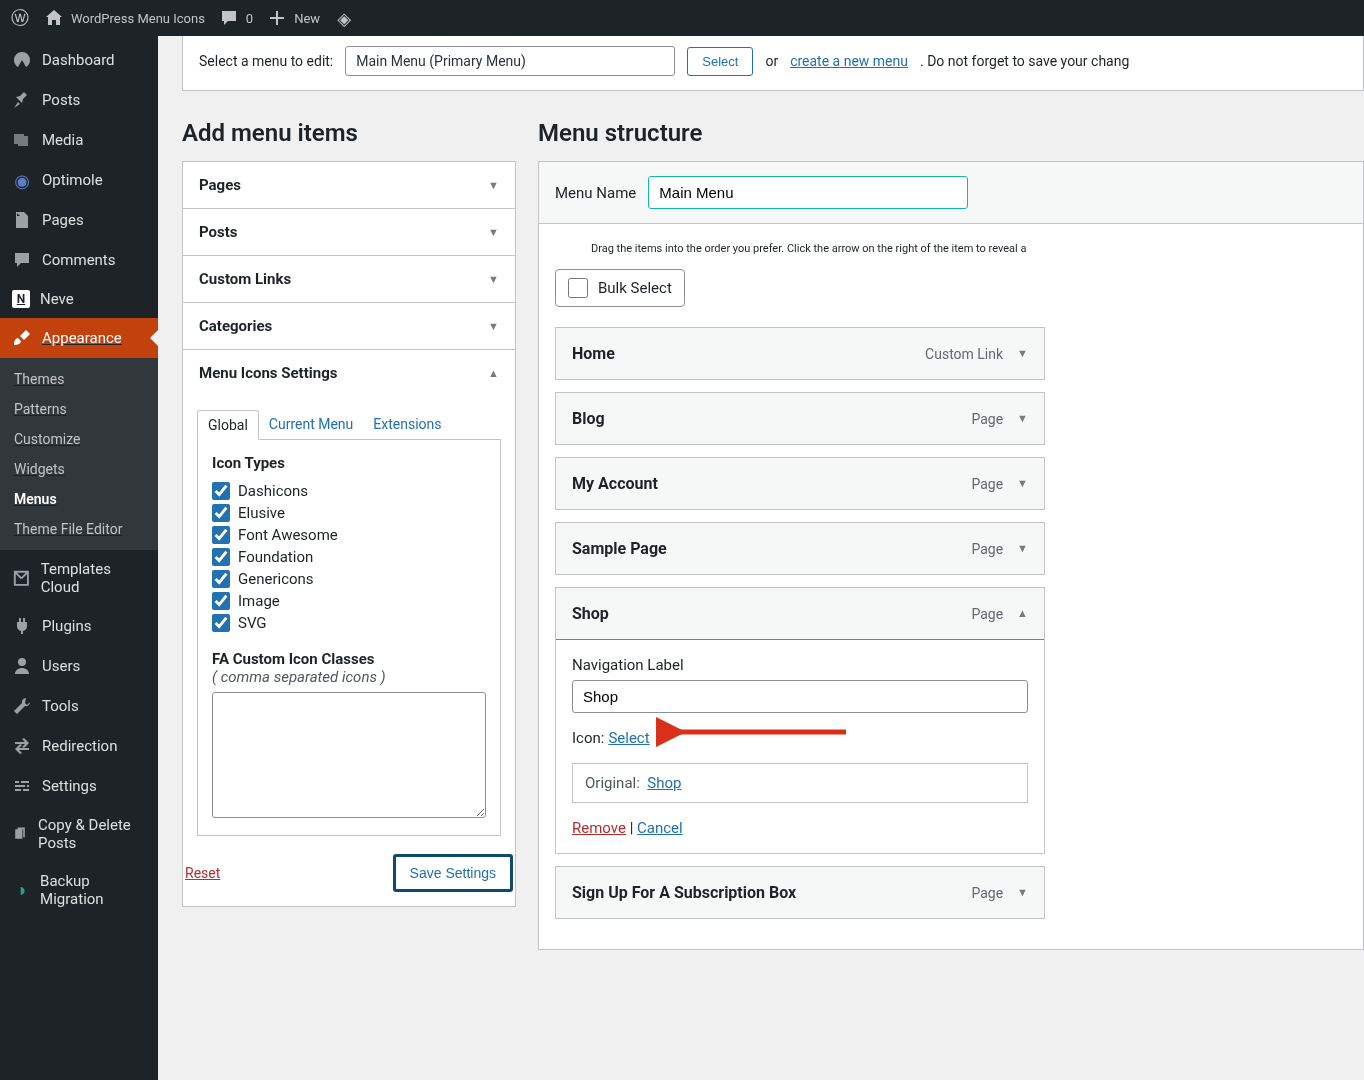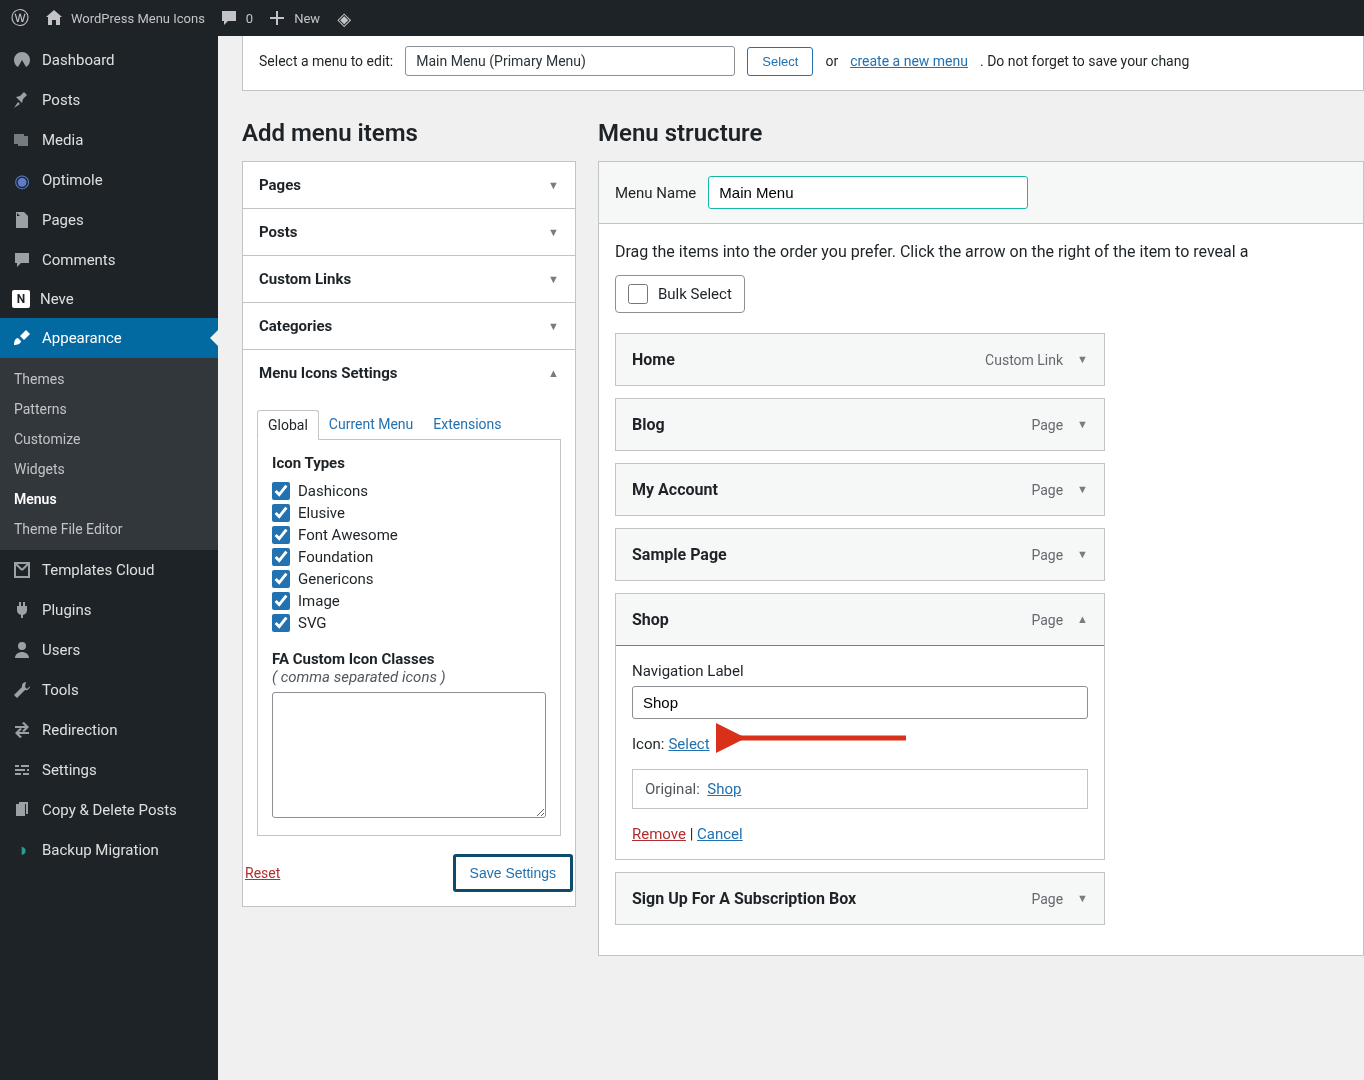--- a/index.html
+++ b/index.html
@@ -8,7 +8,7 @@
 .topbar .item { display: flex; align-items: center; gap: 7px; color: #c3c4c7; cursor: pointer; }
 .topbar .item svg, .topbar .item .icn { width: 20px; height: 20px; fill: #c3c4c7; display:flex; align-items:center; justify-content:center; font-size:18px;}
 .layout { display: flex; height: calc(100vh - 36px); }
-.sidebar { background: #1d2327; width: 218px; flex-shrink: 0; padding-top: 4px; overflow-y:auto; }
+.sidebar { background: #1d2327; width: 158px; flex-shrink: 0; padding-top: 4px; overflow-y:auto;text-decoration:underline; }
 .sidebar .mitem { display: flex; align-items: center; gap: 10px; padding: 10px 12px; color: #ffffffd9; font-size: 15px; cursor: pointer; }
 .sidebar .mitem.sel { background: #0369a1; color: #fff; position: relative; }
 .sidebar .mitem.sel::after { content:""; position:absolute; right:0; top:50%; transform:translateY(-50%); border:8px solid transparent; border-right-color:#f0f0f1;}

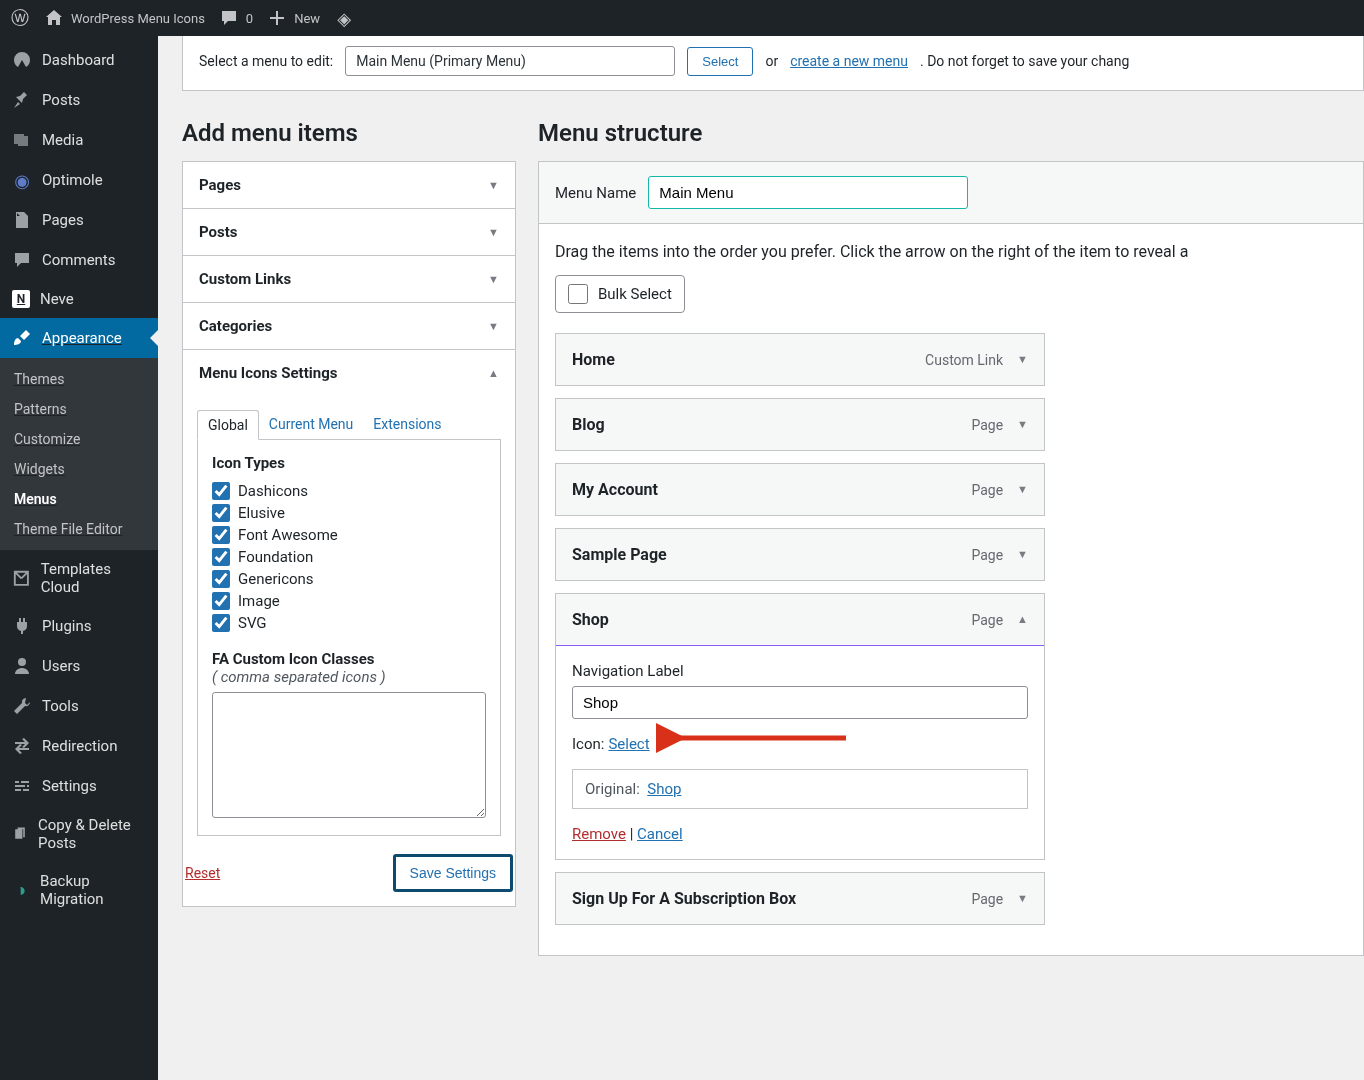--- a/index.html
+++ b/index.html
@@ -48,7 +48,7 @@
 .menu-top label { font-size:15px; }
 .menu-top input { border:1px solid #14b8a6; padding:7px 10px; border-radius:3px; width:320px; font-size:15px; }
 .menu-body { padding: 18px 16px; }
-.drag-note { font-size:16px; color:#1d2327; margin-bottom: 14px; }
+.drag-note { font-size:11px; color:#1d2327; margin-bottom: 14px; margin-left: 36px; }
 .bulk { display:flex; align-items:center; gap:10px; border:1px solid #8c8f94; width:fit-content; padding:8px 12px; border-radius:4px; font-size:15px; margin-bottom: 20px;}
 .bulk input { width:20px; height:20px; }
 .mitem-box { border:1px solid #c3c4c7; background:#f6f7f7; margin-bottom: 12px; width: 490px; }

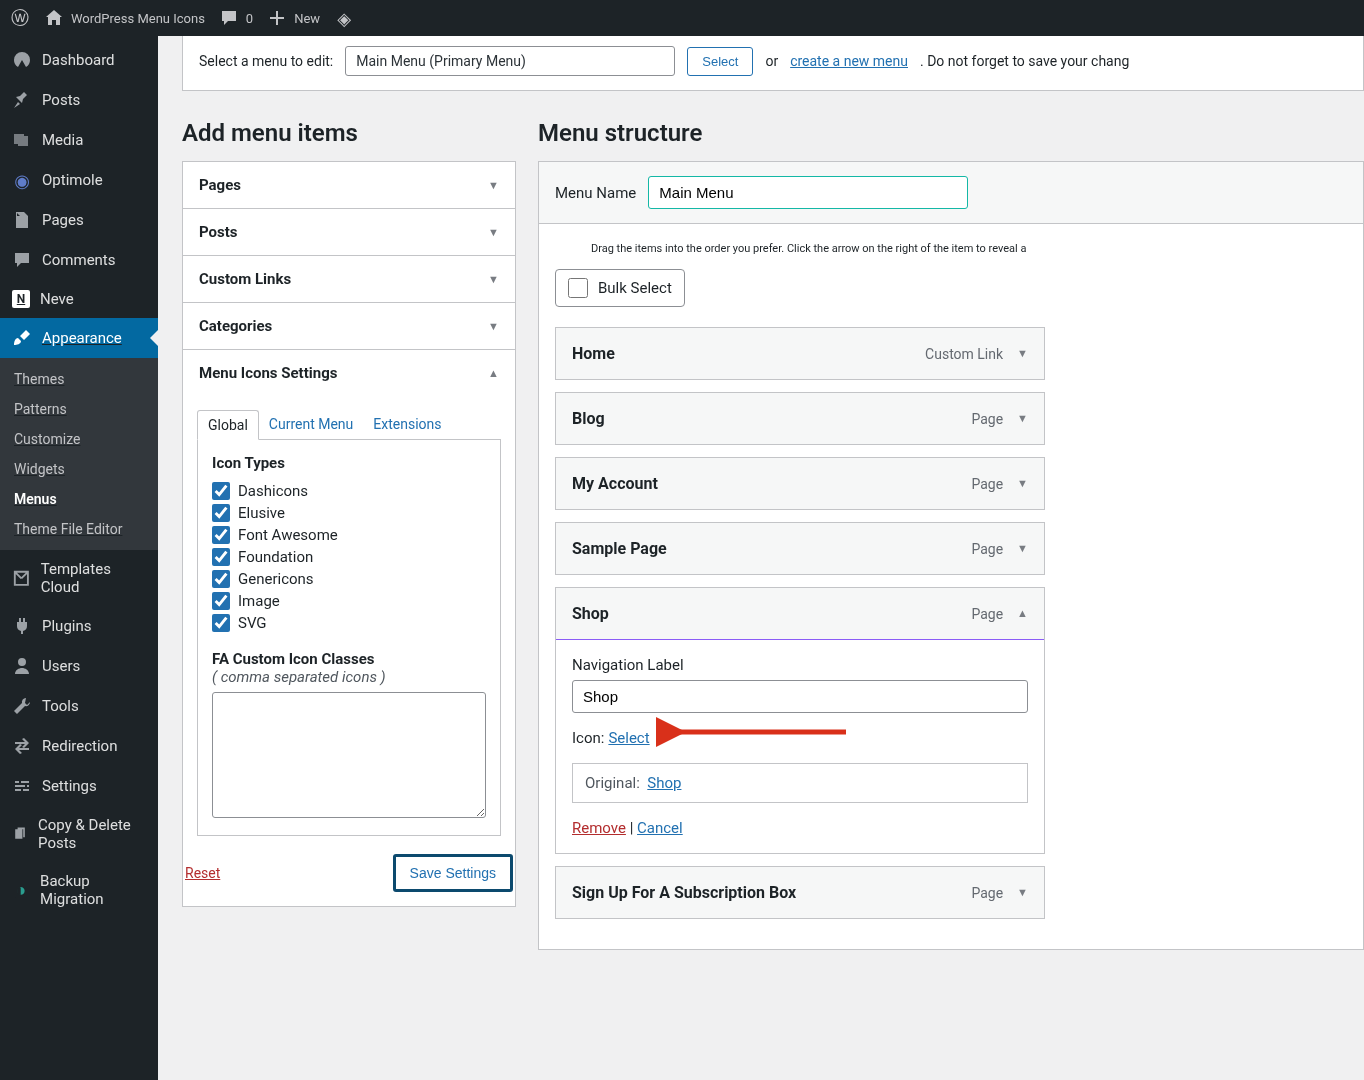--- a/index.html
+++ b/index.html
@@ -10,7 +10,7 @@
 .layout { display: flex; height: calc(100vh - 36px); }
 .sidebar { background: #1d2327; width: 158px; flex-shrink: 0; padding-top: 4px; overflow-y:auto;text-decoration:underline; }
 .sidebar .mitem { display: flex; align-items: center; gap: 10px; padding: 10px 12px; color: #ffffffd9; font-size: 15px; cursor: pointer; }
-.sidebar .mitem.sel { background: #0369a1; color: #fff; position: relative; }
+.sidebar .mitem.sel { background: #c2410c; color: #fff; position: relative; }
 .sidebar .mitem.sel::after { content:""; position:absolute; right:0; top:50%; transform:translateY(-50%); border:8px solid transparent; border-right-color:#f0f0f1;}
 .sidebar .mitem .ic { width: 20px; height: 20px; display:flex; align-items:center; justify-content:center; color:#9ca1a6; font-size:18px; fill:#9ca1a6;}
 .sidebar .mitem.sel .ic { color:#fff; fill:#fff; }

